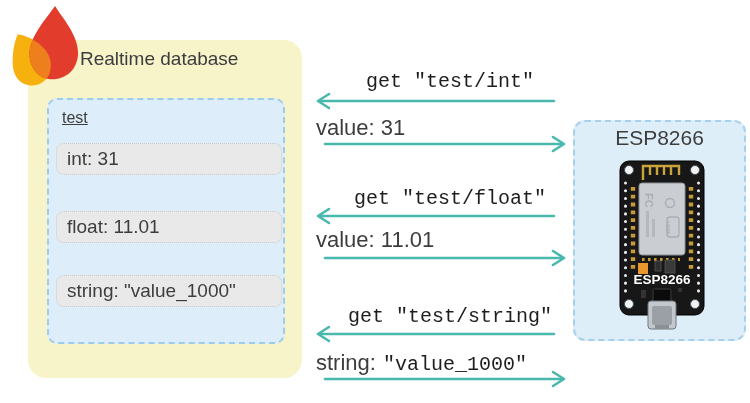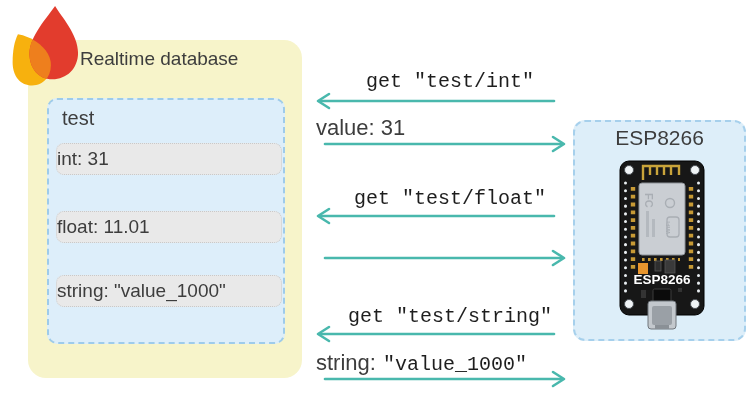--- a/index.html
+++ b/index.html
@@ -23,7 +23,7 @@
   .node-box{left:47px;top:98px;width:238px;height:246px;box-sizing:border-box;
     background:var(--node-fill,#ddeefa);border:2px dashed var(--node-border,#9ecbea);
     border-radius:10px;z-index:2;}
-  .node-name{left:62px;top:106px;font-size:20px;line-height:24px;z-index:3;}
+  .node-name{left:62px;top:106px;font-size:16px;line-height:24px;z-index:3;text-decoration:underline;}
 
   .field{left:56px;width:226px;height:32px;box-sizing:border-box;z-index:3;
     background:var(--field-fill,#e9e9e9);border:1px dotted #c9c9c9;border-radius:8px;

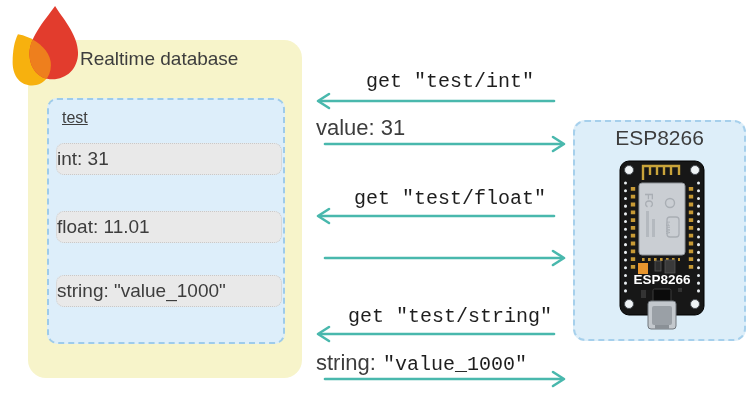--- a/index.html
+++ b/index.html
@@ -27,7 +27,7 @@
 
   .field{left:56px;width:226px;height:32px;box-sizing:border-box;z-index:3;
     background:var(--field-fill,#e9e9e9);border:1px dotted #c9c9c9;border-radius:8px;
-    font-size:19px;line-height:29px;white-space:nowrap;}
+    font-size:19px;line-height:29px;padding-left:10px;white-space:nowrap;}
   .field.f0{top:143px;} .field.f1{top:204px;margin-top:7px;} .field.f2{top:275px;}
 
   

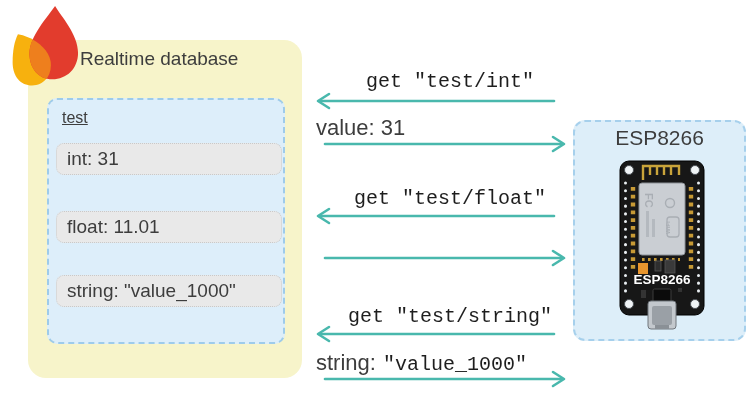--- a/index.html
+++ b/index.html
@@ -107,6 +107,9 @@
     <path d="M6 9 H240"></path>
       <path d="M15 2 L4 9 L15 16"></path>
   </svg>
+  <div class="abs resp-label l1">
+    <span>value: 11.01</span><span class="resp-mono"></span>
+  </div>
   <svg class="abs arrow resp-arrow a1" viewBox="0 0 245 18">
     <path d="M2 9 H239"></path>
       <path d="M230 2 L241 9 L230 16"></path>

